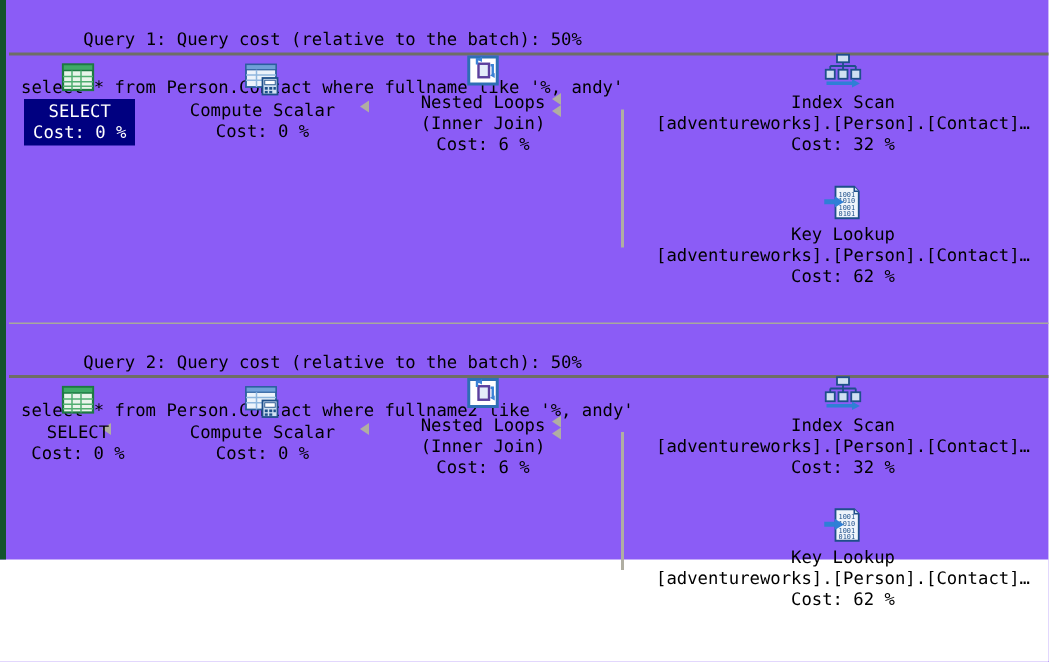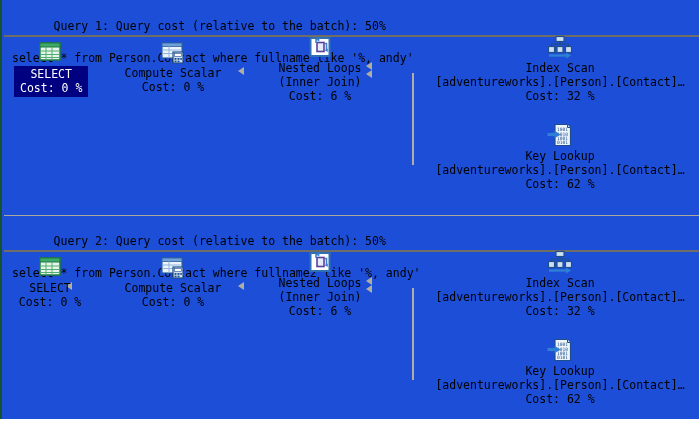--- a/index.html
+++ b/index.html
@@ -19,10 +19,10 @@
   .plan-pane {
     position: absolute;
     left: 0; top: 0;
-    width: 699px; height: 419px;
-    border-left: 2px solid #14532d;
+    width: 699px; height: 373px;
+    border-left: 4px solid #14532d;
     box-sizing: border-box;
-    background: #1d4ed8;
+    background: #8b5cf6;
   }
 
   

